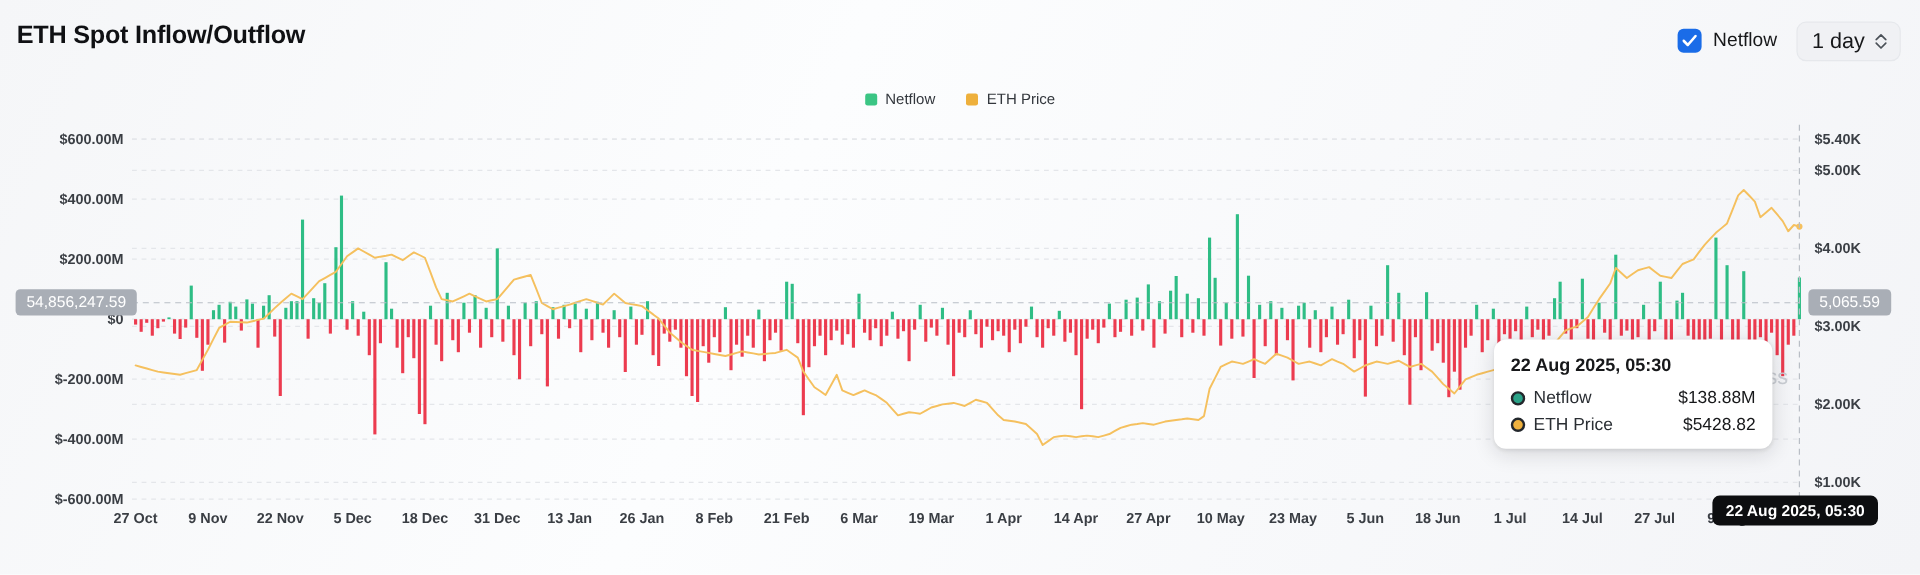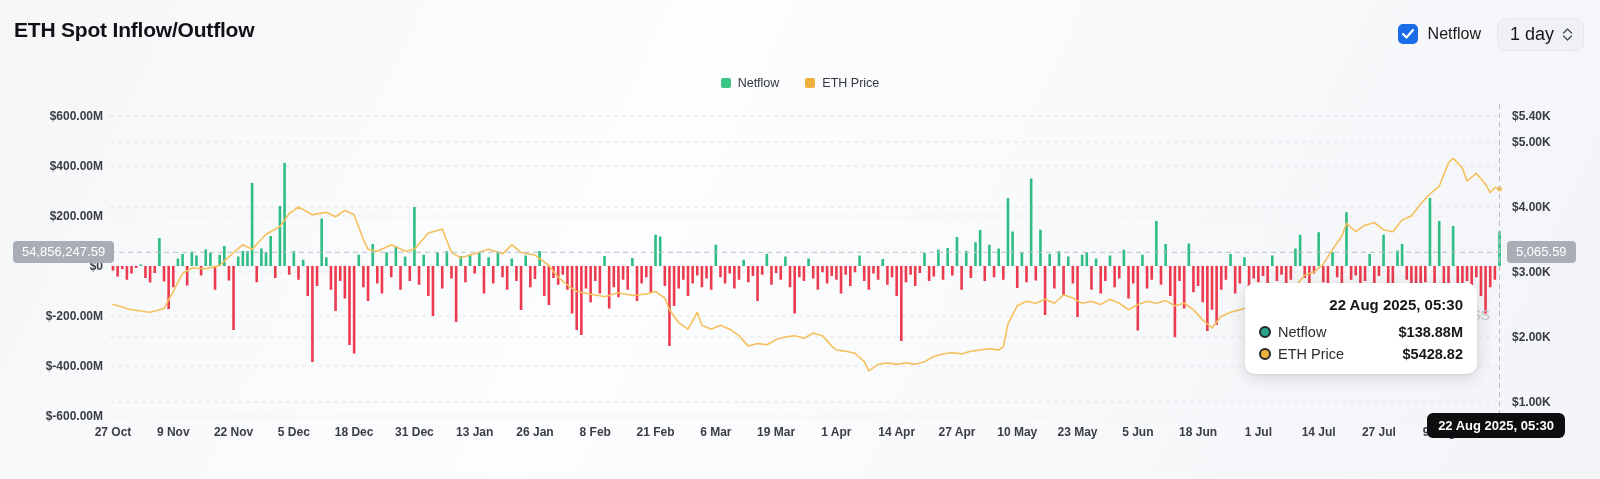--- a/index.html
+++ b/index.html
@@ -7,7 +7,6 @@
     position:relative;width:1600px;height:479px;overflow:hidden;
     font-family:"Liberation Sans",sans-serif;
     background:linear-gradient(115deg,#f5f6f8 0%,#fcfdfe 40%,#f3f4f7 100%);
-    text-align:right;
   }
   
   .page-title{position:absolute;left:14px;top:18px;font-size:21px;font-weight:700;color:#101114;letter-spacing:-0.2px;}

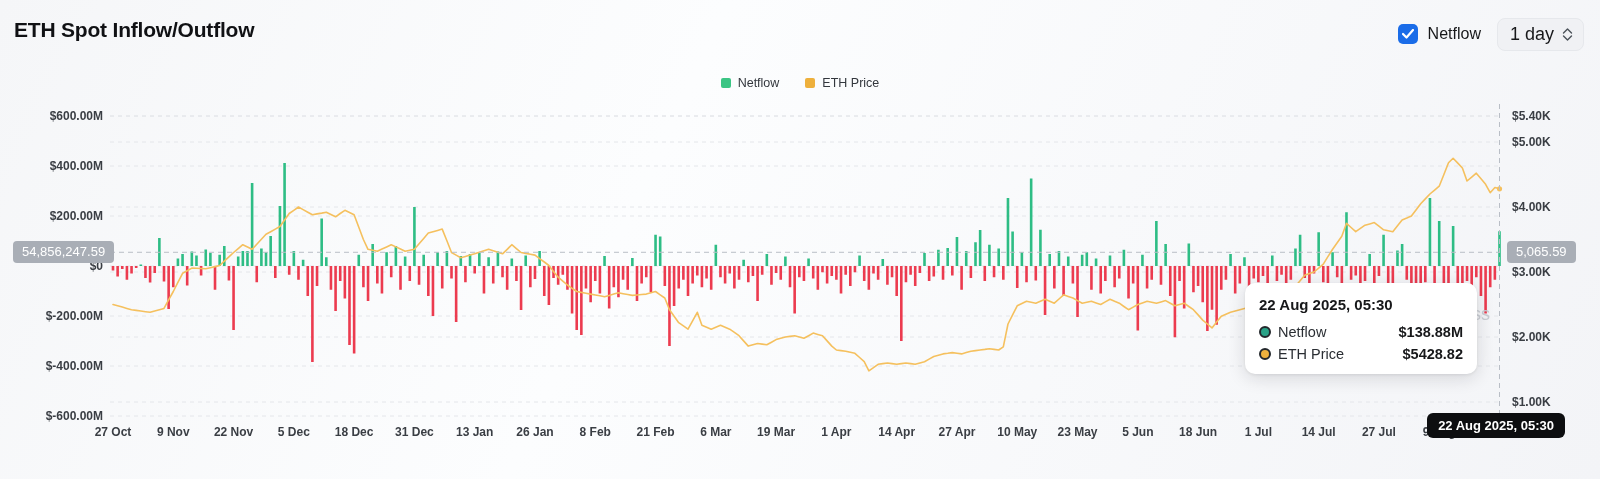--- a/index.html
+++ b/index.html
@@ -46,7 +46,7 @@
   .tooltip-title{font-size:15px;font-weight:700;color:#17181a;margin-bottom:11px;}
   .tooltip-row{display:flex;align-items:center;gap:7px;font-size:14.5px;color:#2a2e33;margin-top:6px;}
   .tooltip-dot{width:8px;height:8px;border-radius:50%;border:2.5px solid #23272c;display:inline-block;}
-  .tooltip-val{margin-left:auto;font-weight:700;color:#17181a;}
+  .tooltip-val{margin-left:auto;font-weight:400;color:#17181a;}
   .watermark{position:absolute;left:1472px;top:304px;font-size:18px;font-weight:400;color:#c9cdd3;z-index:1;}
 </style>
 </head>

